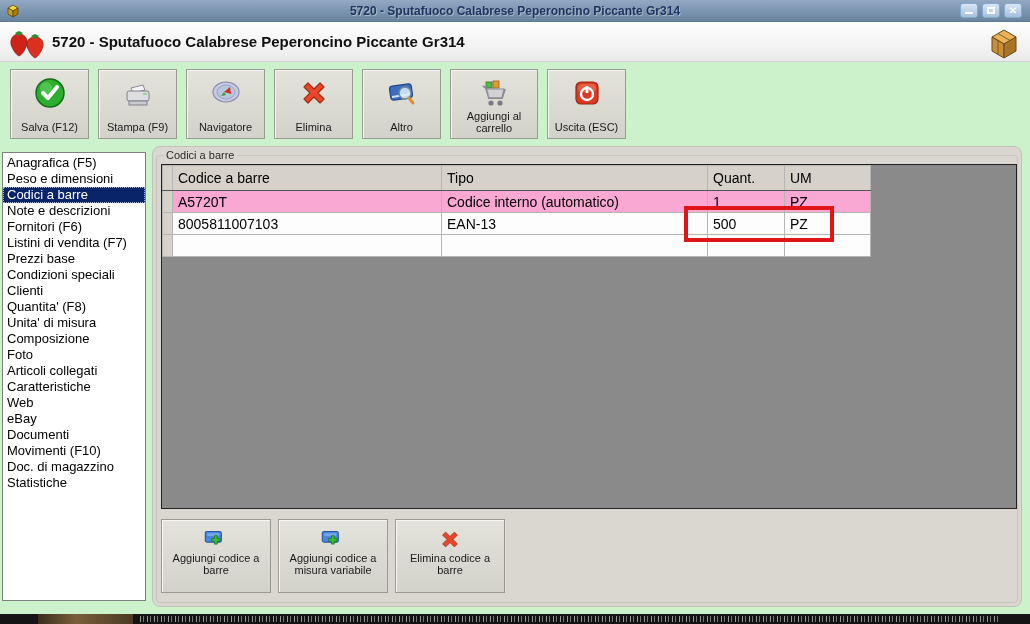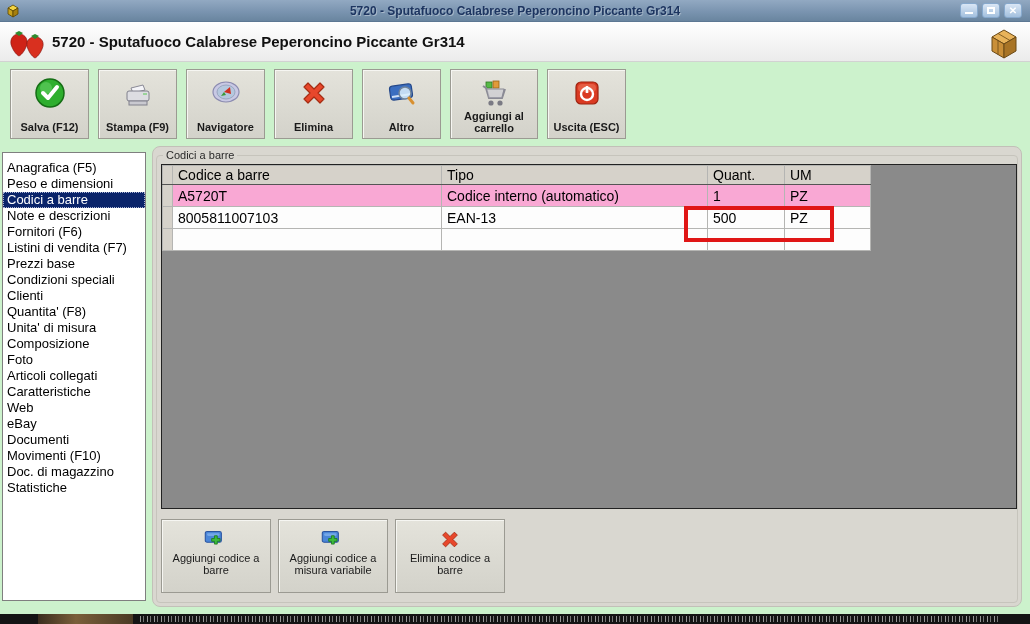--- a/index.html
+++ b/index.html
@@ -32,7 +32,7 @@
   .tb-row { position:absolute; left:10px; top:7px; display:flex; gap:9px; }
   .tool-btn { width:79px; height:70px; background:linear-gradient(#e4e3db, #d3d2ca);
     border:1px solid #9b9a92; box-shadow:inset 1px 1px 0 #f6f6f2;
-    display:flex; flex-direction:column; align-items:center; padding-top:6px; cursor:default;font-weight:bold; }
+    display:flex; flex-direction:column; align-items:center; padding-top:6px; cursor:default; }
   .tool-btn.wide { width:88px; }
   .tool-btn .lbl { margin-top:auto; margin-bottom:5px; font-size:11px; color:#1a1a1a; text-align:center; line-height:12px; }
   .tool-btn svg { flex:0 0 auto; }

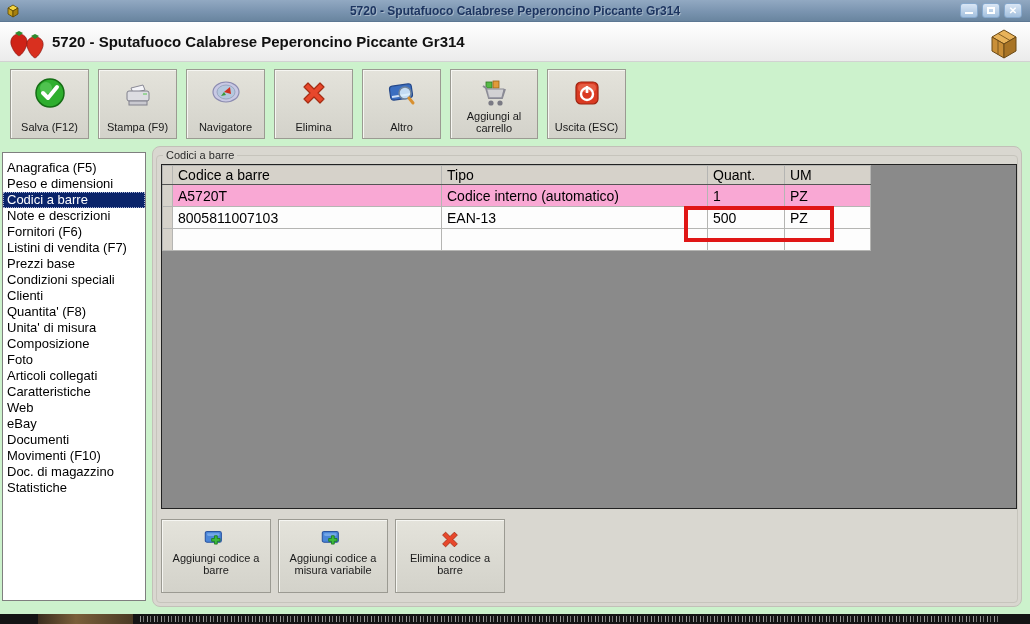--- a/index.html
+++ b/index.html
@@ -39,7 +39,7 @@
 
   
   .sidebar { position:absolute; left:2px; top:152px; width:144px; height:449px;
-    background:#ffffff; border:1px solid #7f7f7f; padding-top:7px; overflow:hidden; }
+    background:#ffffff; border:1px solid #7f7f7f; padding-top:2px; overflow:hidden; }
   .side-item { height:16px; line-height:16px; padding-left:4px; font-size:13px; color:#000;
     white-space:nowrap; cursor:default; }
   .side-item.selected { background:#0a246a; color:#ffffff; outline:1px dotted #aab4d4; outline-offset:-1px; }

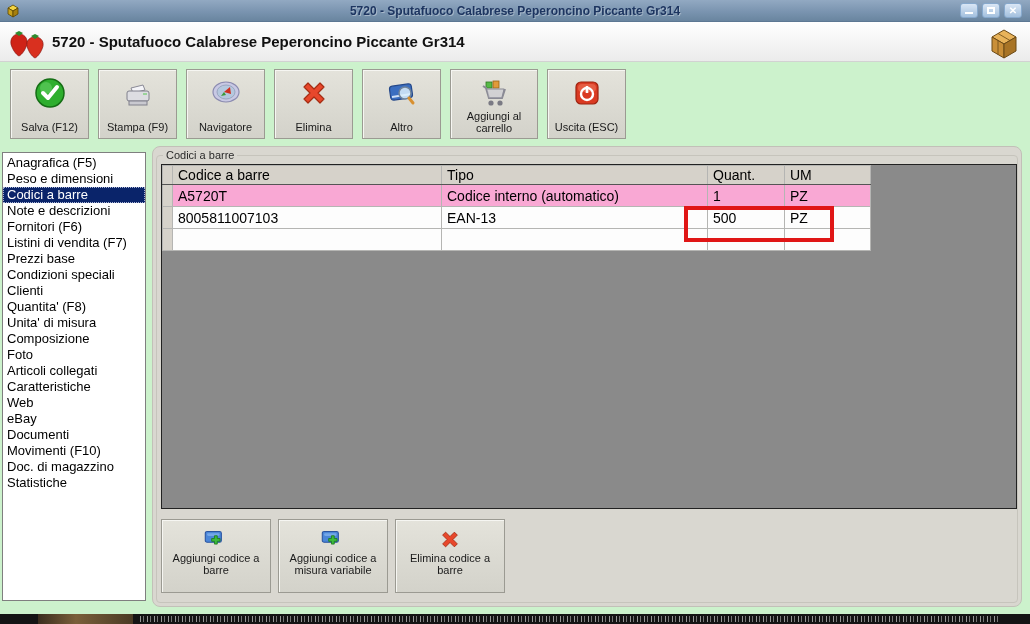--- a/index.html
+++ b/index.html
@@ -59,7 +59,7 @@
     font-size:14px; color:#000; }
   table.grid td, table.grid th { border:1px solid #b5b5b3; height:22px; padding:0 5px;
     overflow:hidden; white-space:nowrap; font-weight:normal; text-align:left; }
-  table.grid tr.head th { background:#d6d2ca; border-bottom:1px solid #555; height:19px; }
+  table.grid tr.head th { background:#d6d2ca; border-bottom:1px solid #555; height:25px; }
   table.grid td.sel { background:#d6d2ca; padding:0; }
   table.grid tr.r0 td { background:#f9a8d4; }
   table.grid tr.r0 td.sel, table.grid tr.r1 td.sel, table.grid tr.r2 td.sel { background:#d6d2ca; }

